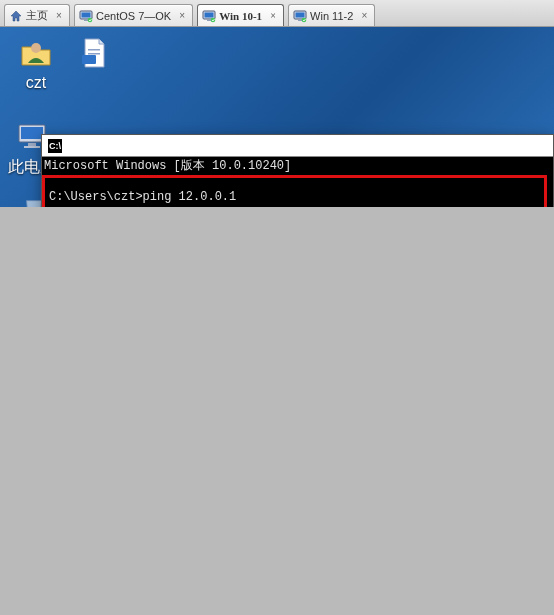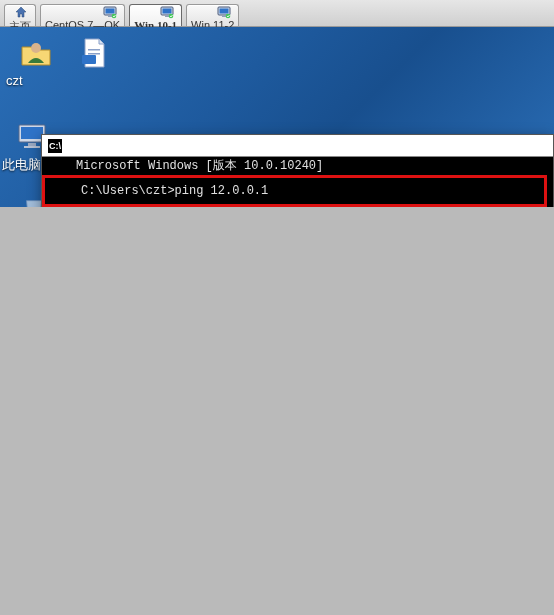--- a/index.html
+++ b/index.html
@@ -21,13 +21,12 @@
     border: 1px solid #9a9a9a;
     border-bottom: none;
     border-radius: 3px 3px 0 0;
-    display: inline-flex; align-items: flex-end;
+    display: inline-flex; align-items: center;
     padding: 0 4px;
     font-size: 11px;
     color: #333;
     cursor: default;
     box-shadow: inset 0 1px 0 #fff;
-    flex-direction: column;
   }
   .tab.active {
     background: linear-gradient(#ffffff, #f0f0f0);

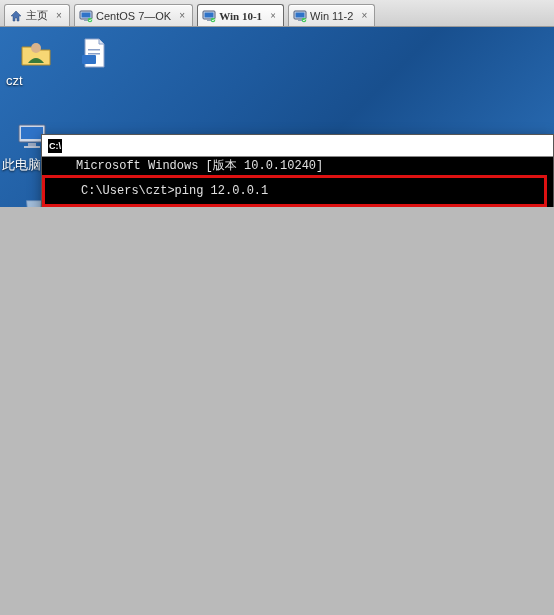--- a/index.html
+++ b/index.html
@@ -51,9 +51,9 @@
   .desk-icon {
     position: absolute;
     width: 60px;
-    text-align: left;
+    text-align: center;
     color: #fff;
-    font-size: 13px;
+    font-size: 16px;
     text-shadow: 0 1px 2px rgba(0,0,0,0.8);
   }
   .desk-icon .glyph {

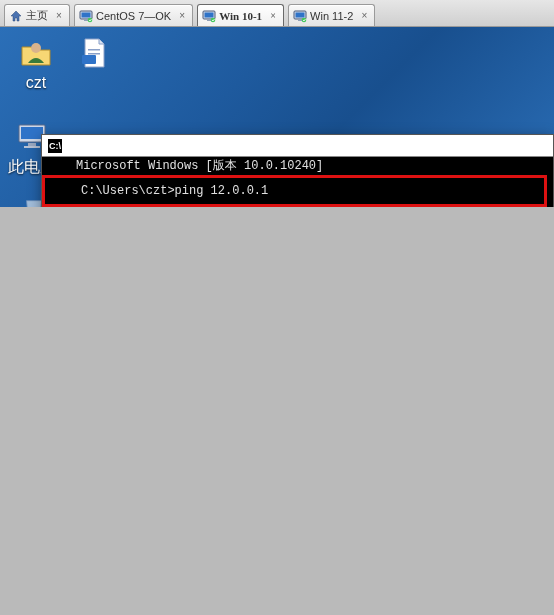--- a/index.html
+++ b/index.html
@@ -94,7 +94,7 @@
     padding: 2px 0 2px 0;
     min-height: 62px;
   }
-  .cmd-line { white-space: pre; padding-left:2px;margin-left:32px;}
+  .cmd-line { white-space: pre; padding-left:2px;}
   .cmd-highlight {
     border: 3px solid #d11;
     margin: 2px 6px 2px 0;

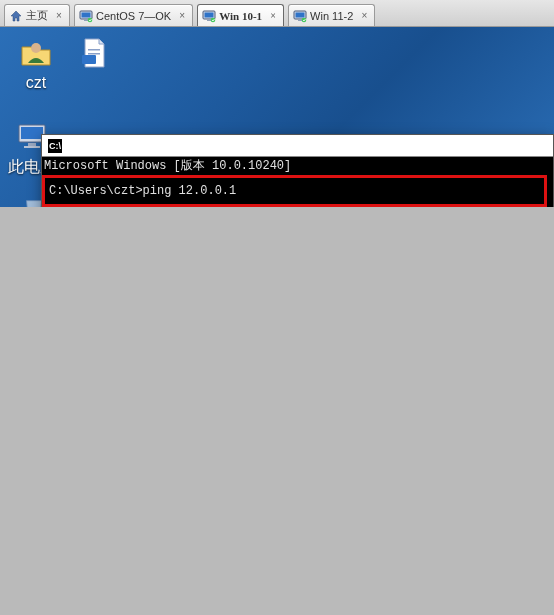--- a/index.html
+++ b/index.html
@@ -98,7 +98,7 @@
   .cmd-highlight {
     border: 3px solid #d11;
     margin: 2px 6px 2px 0;
-    padding: 6px 0 6px 2px;
+    padding: 12px 0 6px 2px;
   }
 
   

